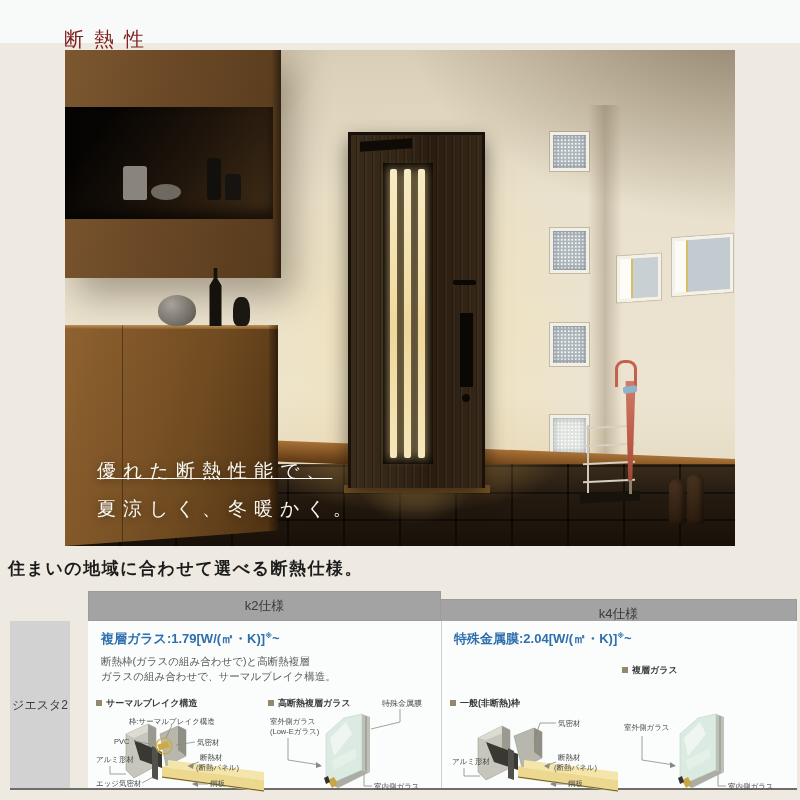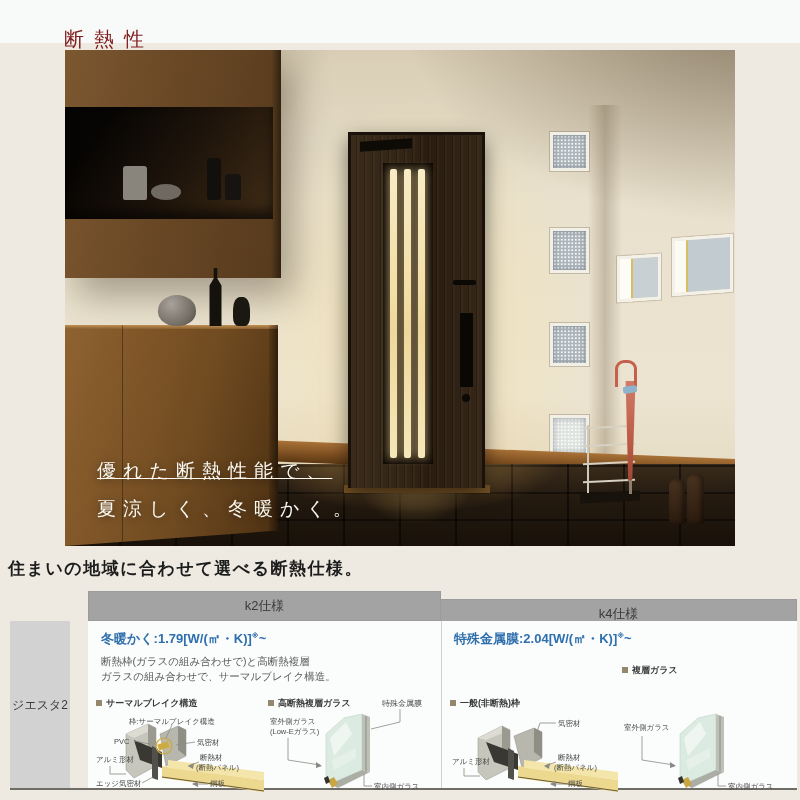--- a/index.html
+++ b/index.html
@@ -207,7 +207,7 @@
 <div class="abs" id="bodyDivider"></div>
 <div class="abs" id="tableBottom"></div>
 
-<div class="uvalue" style="left:101px;"><span>冬暖かく:1.79[W/(㎡・K)]</span><sup>※</sup><span>~</span></div>
+<div class="uvalue" style="left:101px;"><span>複層ガラス:1.79[W/(㎡・K)]</span><sup>※</sup><span>~</span></div>
 <div class="desc" style="left:101px;top:654px;">断熱枠(ガラスの組み合わせで)と高断熱複層</div>
 <div class="desc" style="left:101px;top:669px;">ガラスの組み合わせで、サーマルブレイク構造。</div>
 

